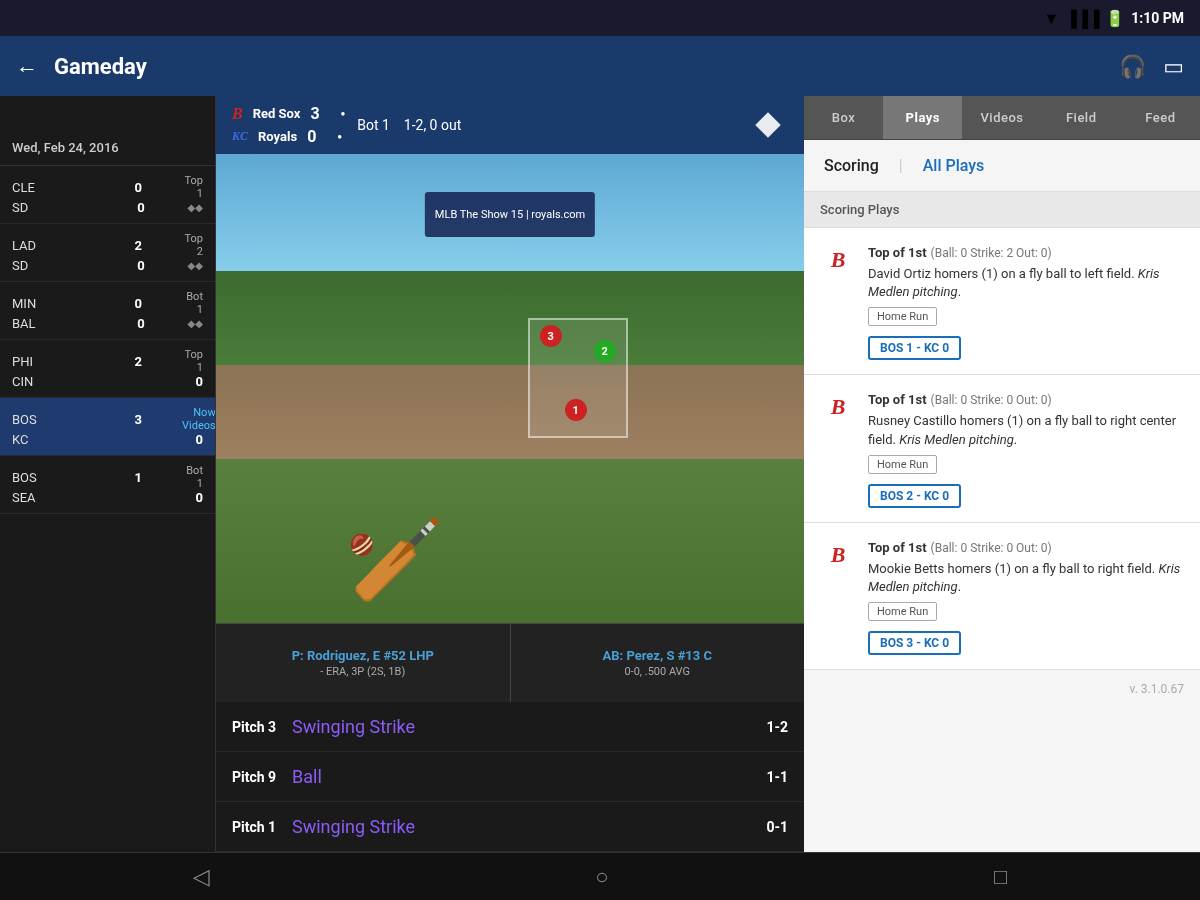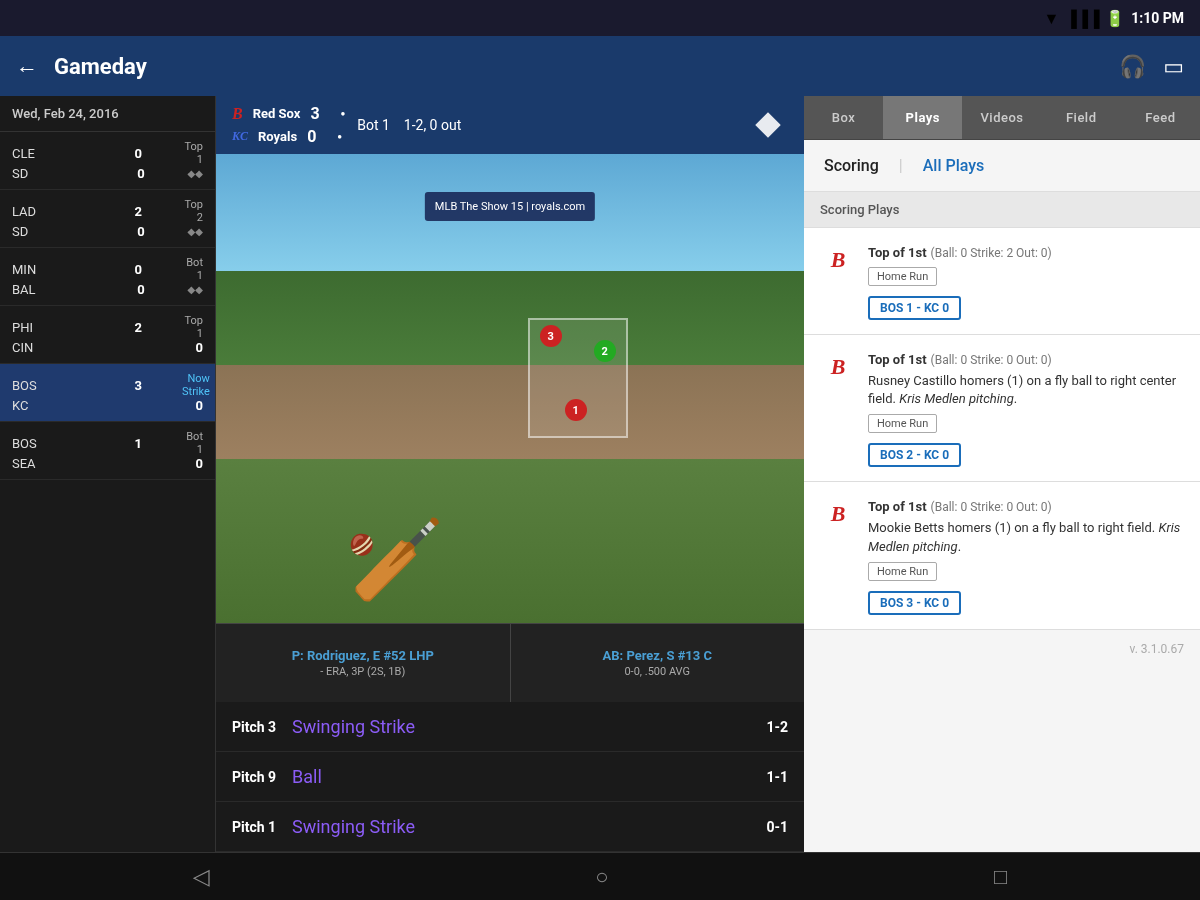--- a/index.html
+++ b/index.html
@@ -36,6 +36,7 @@
     .sidebar-header {
       padding: 10px 12px; color: #ccc; font-size: 13px; font-weight: 500;
       border-bottom: 1px solid #333;
+      margin-top: 34px;
     }
     .game-item {
       padding: 8px 12px; border-bottom: 1px solid #2a2a2a;

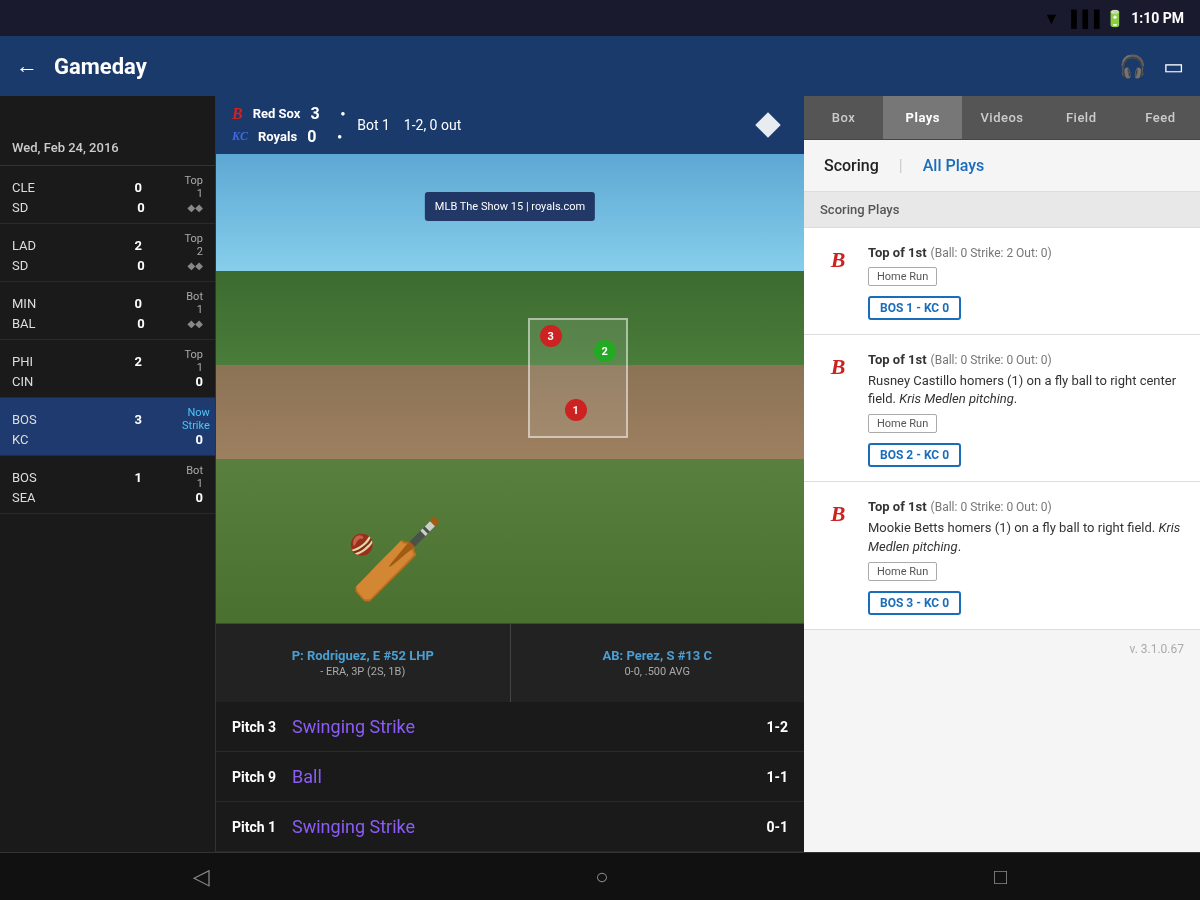--- a/index.html
+++ b/index.html
@@ -328,7 +328,7 @@
 
         <div style="position:absolute; left:22%; bottom:5%; font-size:80px; line-height:1; color:#1a3a70; opacity:0.85;">🏏</div>
 
-        <div style="position:absolute; top:8%; left:50%; transform:translateX(-50%); background:rgba(0,0,50,0.7); color:#fff; font-size:11px; padding:8px 10px; border-radius:3px; white-space:nowrap;">
+        <div style="position:absolute; top:8%; left:50%; transform:translateX(-50%); background:rgba(0,0,50,0.7); color:#fff; font-size:11px; padding:16px 10px; border-radius:3px; white-space:nowrap;">
           MLB The Show 15 | royals.com
         </div>
 

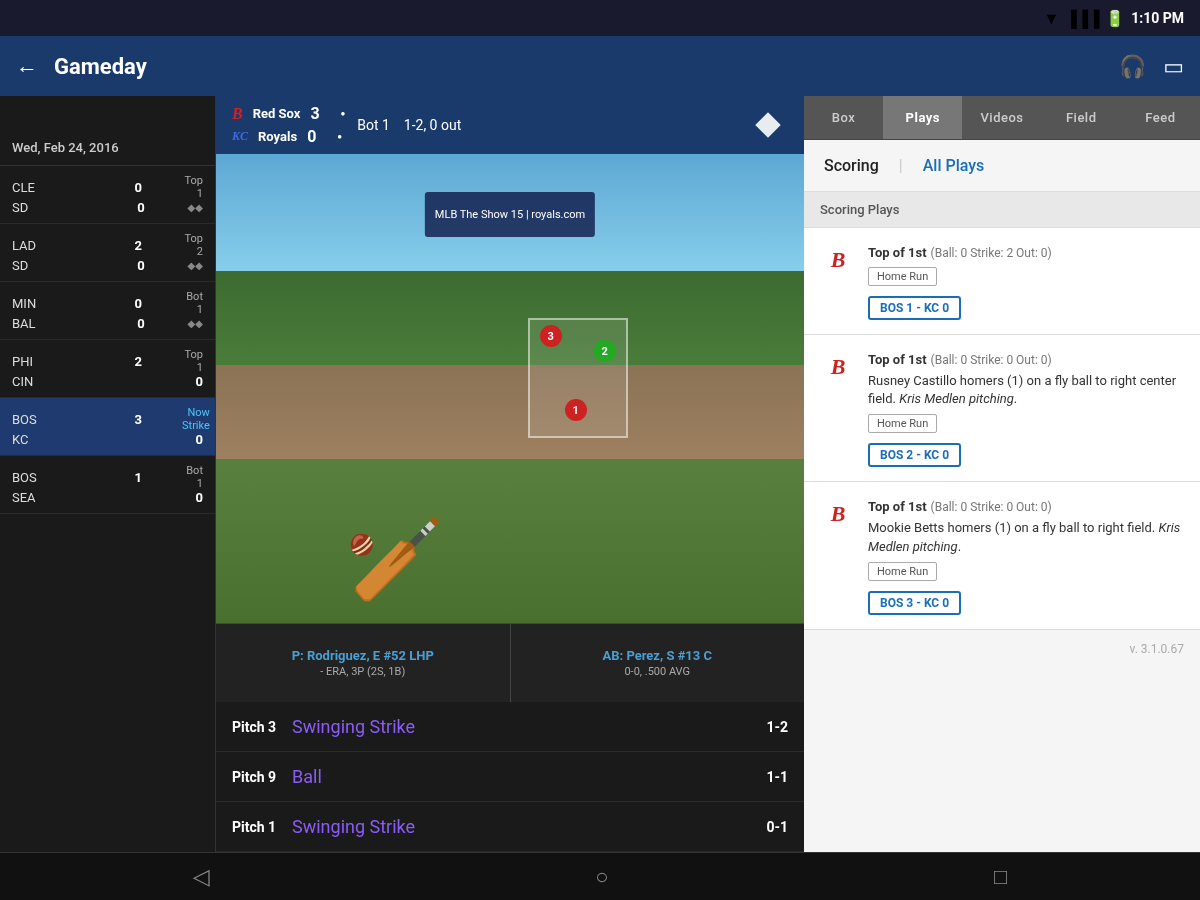--- a/index.html
+++ b/index.html
@@ -399,6 +399,9 @@
             <span style="font-weight:bold; color:#333; font-size:13px;">Top of 1st</span>
             <span style="color:#777; font-size:12px;"> (Ball: 0 Strike: 2 Out: 0)</span>
           </div>
+          <div class="play-desc">
+            David Ortiz homers (1) on a fly ball to left field. <em>Kris Medlen pitching</em>.
+          </div>
           <div>
             <span class="play-tag">Home Run</span>
           </div>

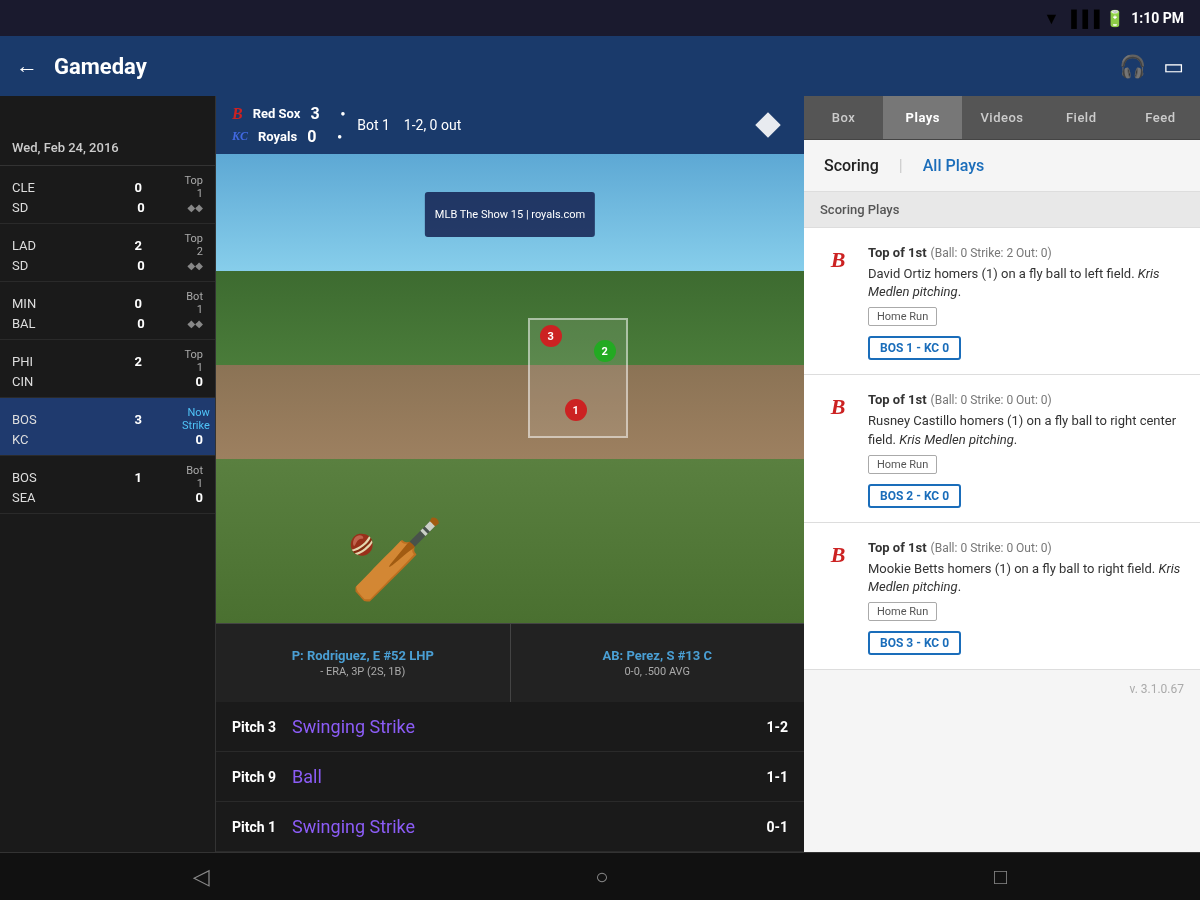--- a/index.html
+++ b/index.html
@@ -272,7 +272,7 @@
       <div class="game-row">
         <span class="team-name">BOS</span>
         <span class="team-score">3</span>
-        <span class="game-status" style="color:#4fc3f7;">Now Strike</span>
+        <span class="game-status" style="color:#4fc3f7;">Now Videos</span>
       </div>
       <div class="game-row">
         <span class="team-name">KC</span>

